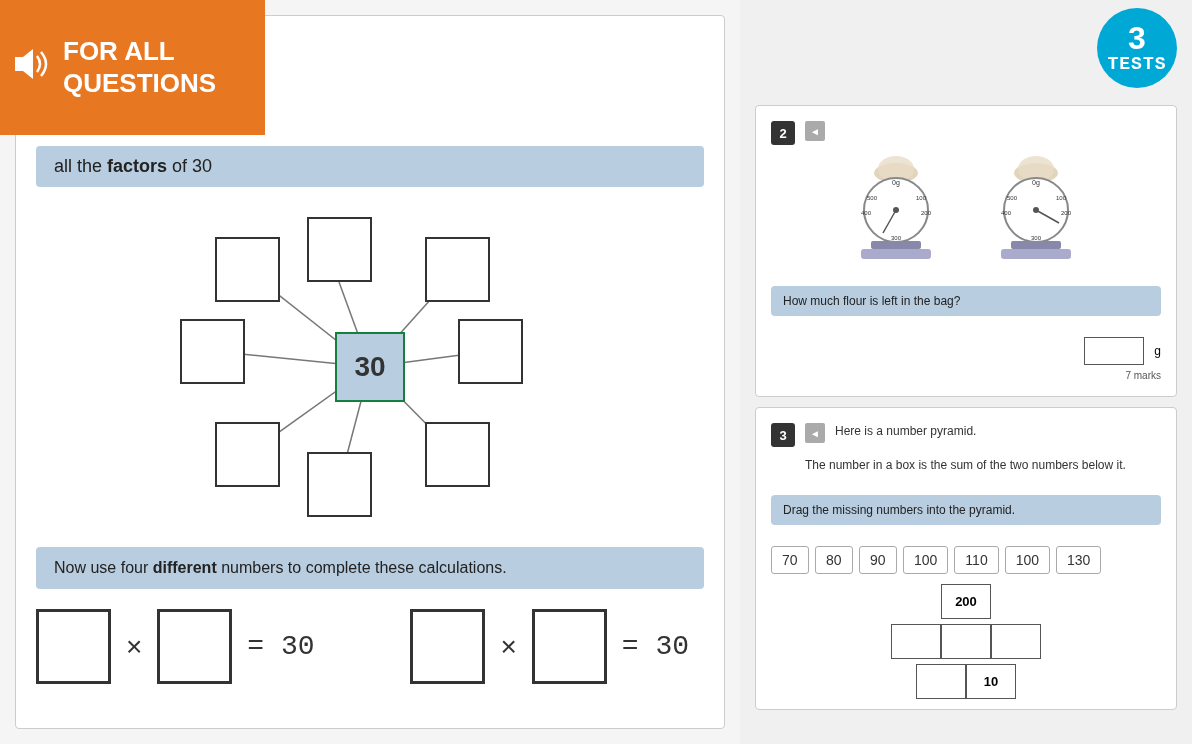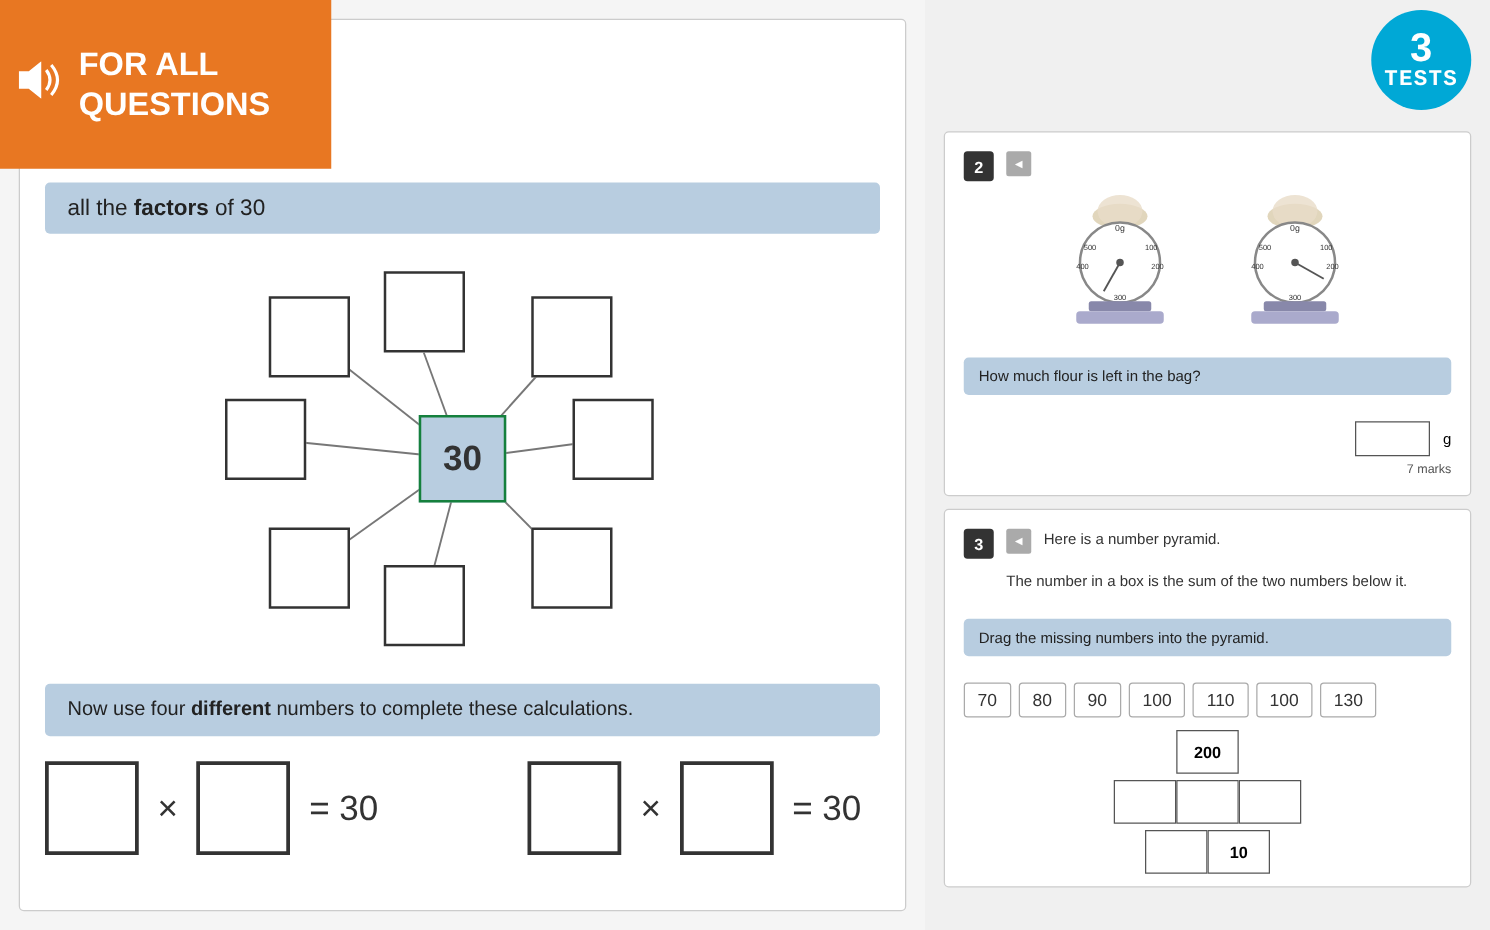--- a/index.html
+++ b/index.html
@@ -172,6 +172,7 @@
       font-size: 28px;
       margin: 0 15px;
       color: #333;
+      font-family: Liberation Mono, monospace;
     }
 
     .calc-group {

